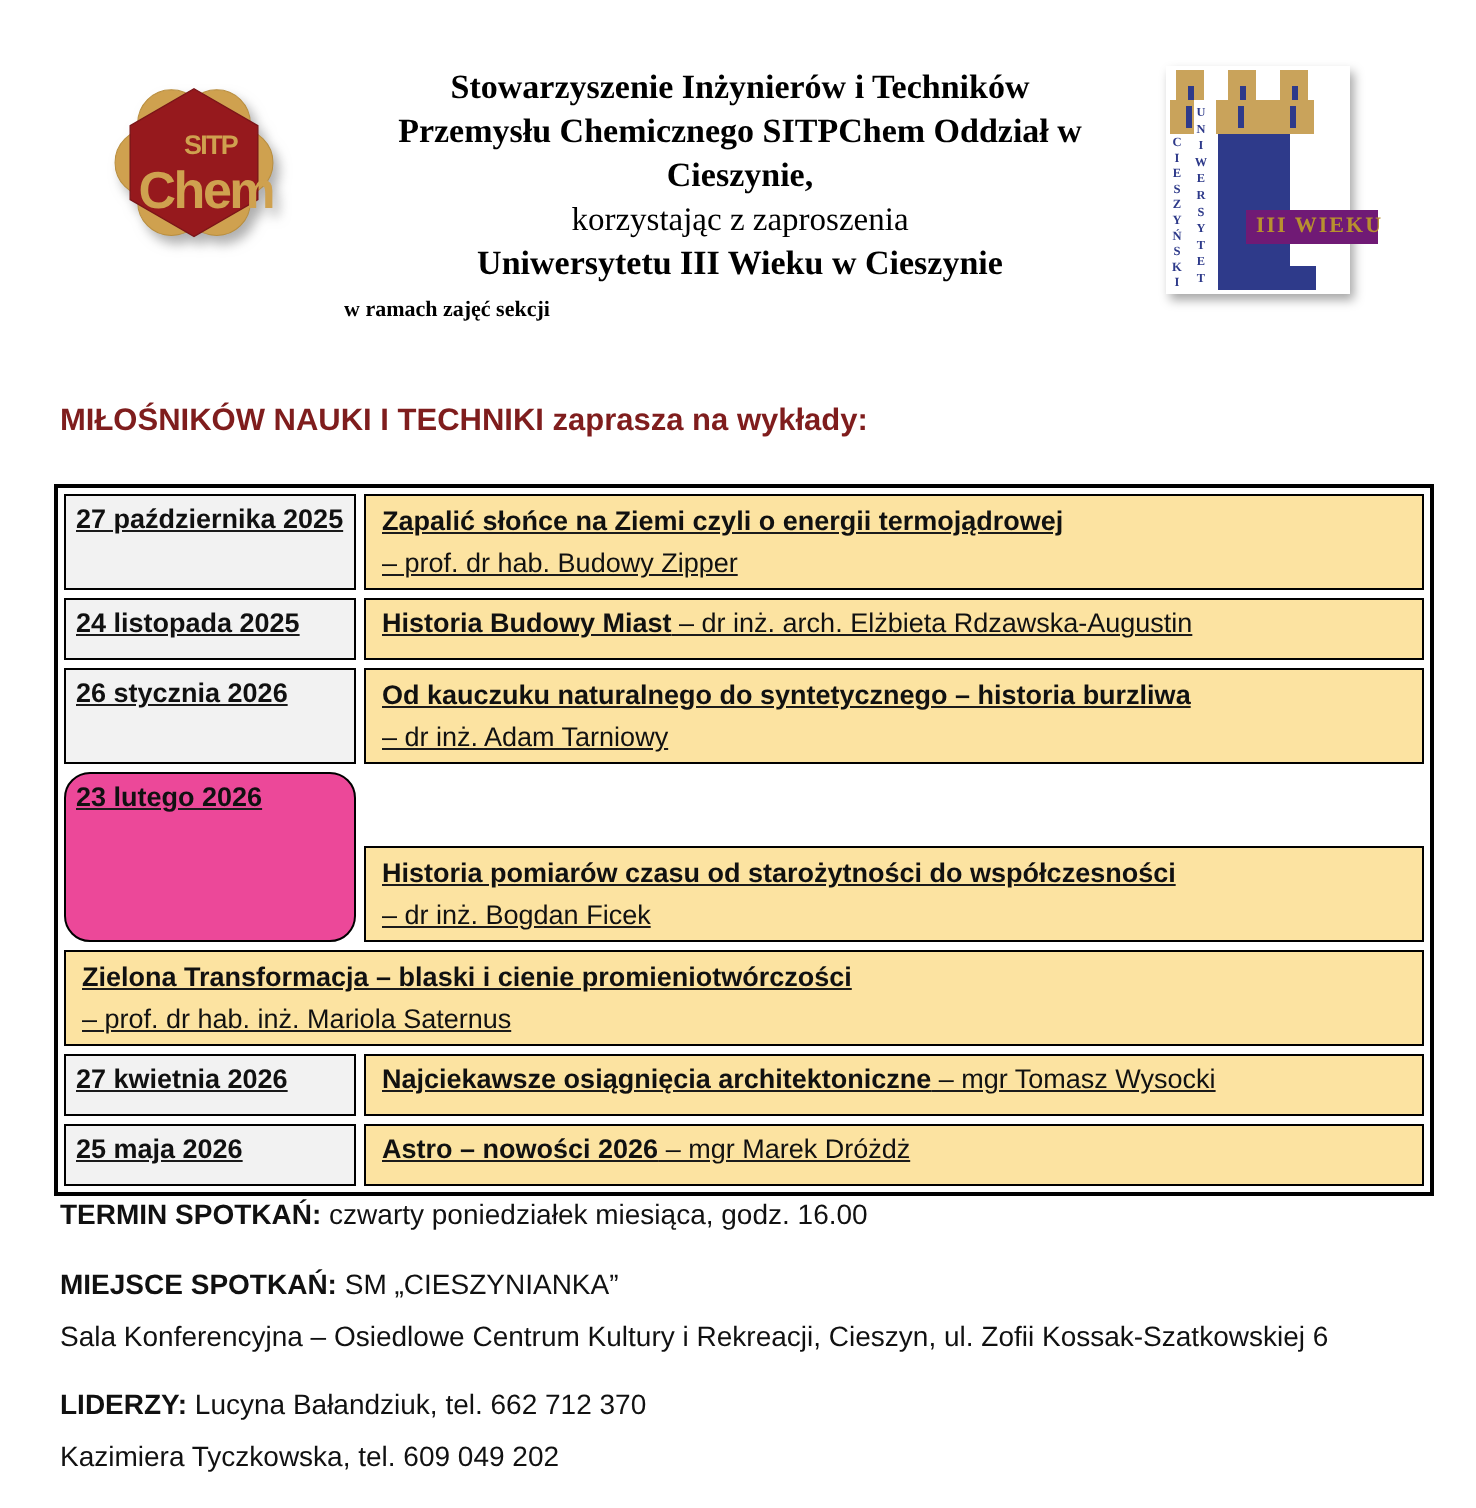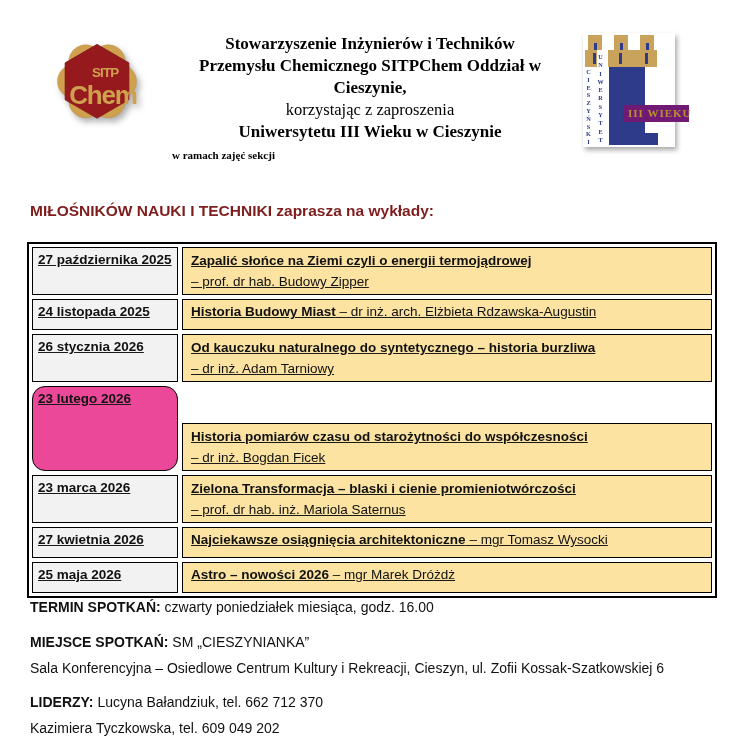--- a/index.html
+++ b/index.html
@@ -194,7 +194,6 @@
     </div>
 
     <div class="t-row row-two">
-      <div class="date-cell" style="background: rgb(242, 242, 242);">23 marca 2026</div>
       <div class="lecture-cell" style="background: rgb(252, 227, 161);">
             <div class="lecture-title">Zielona Transformacja – blaski i cienie promieniotwórczości</div>
             <div class="lecture-speaker">– prof. dr hab. inż. Mariola Saternus</div>

